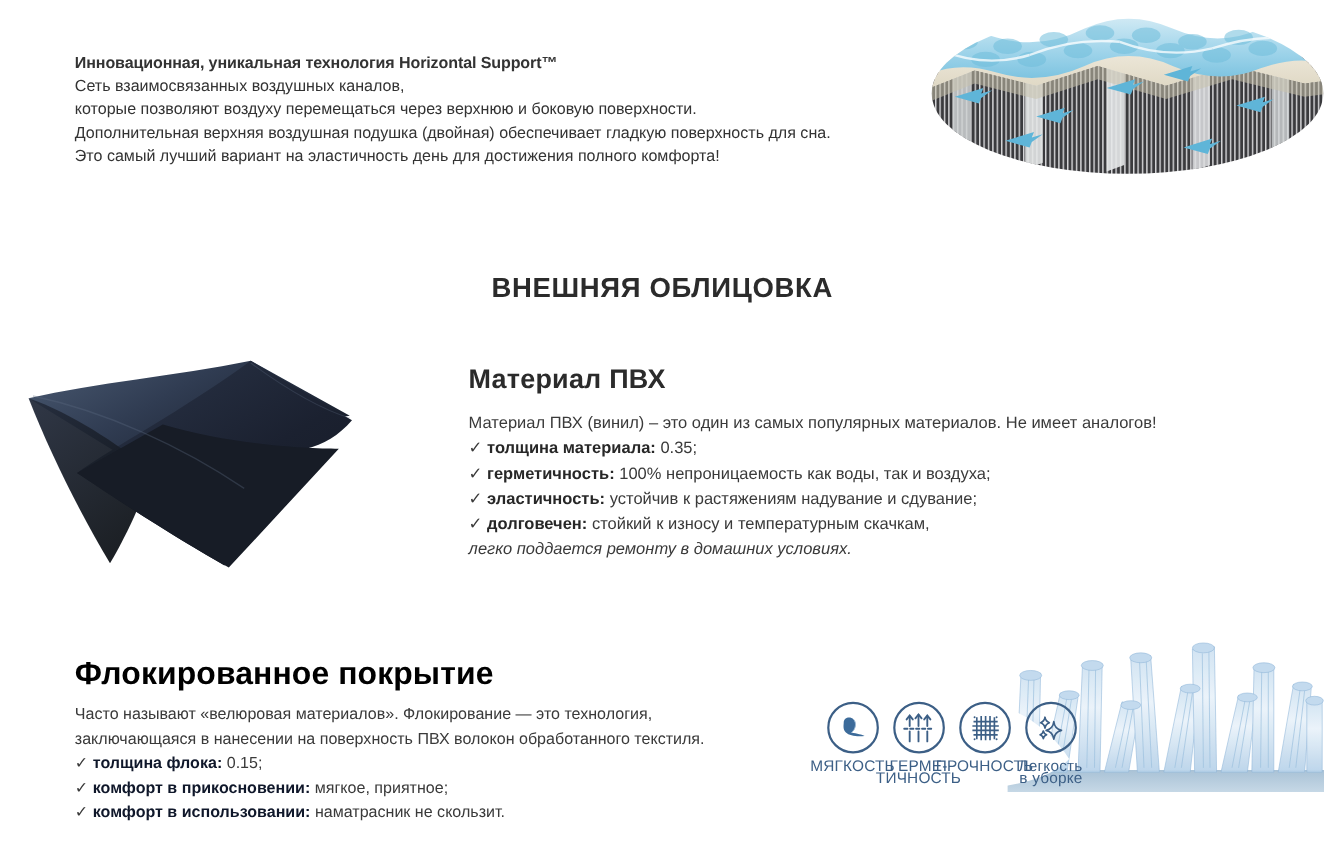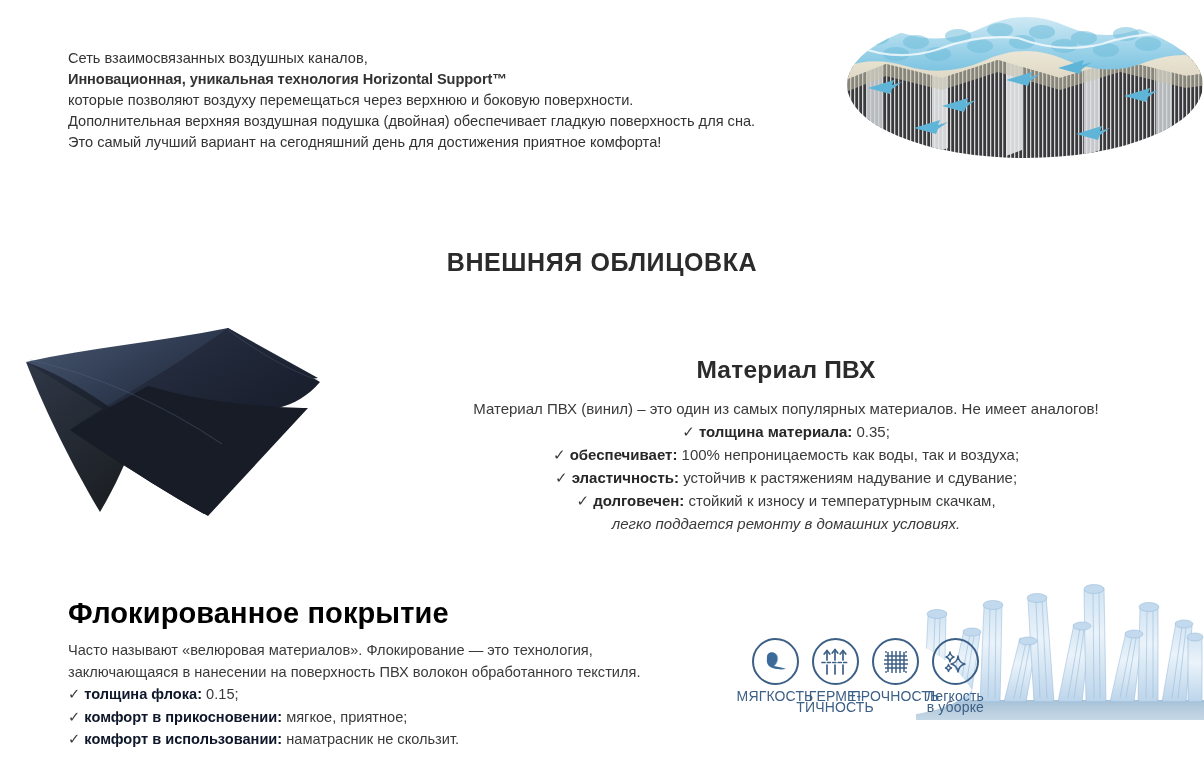--- a/index.html
+++ b/index.html
@@ -172,8 +172,8 @@
 <body>
 
 <div class="abs" id="top-text-block">
+  <span class="line headline">Инновационная, уникальная технология Horizontal Support™</span>
   <span class="line">Сеть взаимосвязанных воздушных каналов,</span>
-  <span class="line headline">Инновационная, уникальная технология Horizontal Support™</span>
   <span class="line">которые позволяют воздуху перемещаться через верхнюю и боковую поверхности.</span>
   <span class="line">Дополнительная верхняя воздушная подушка (двойная) обеспечивает гладкую поверхность для сна.</span>
   <span class="line">Это самый лучший вариант на сегодняшний день для достижения приятное комфорта!</span>

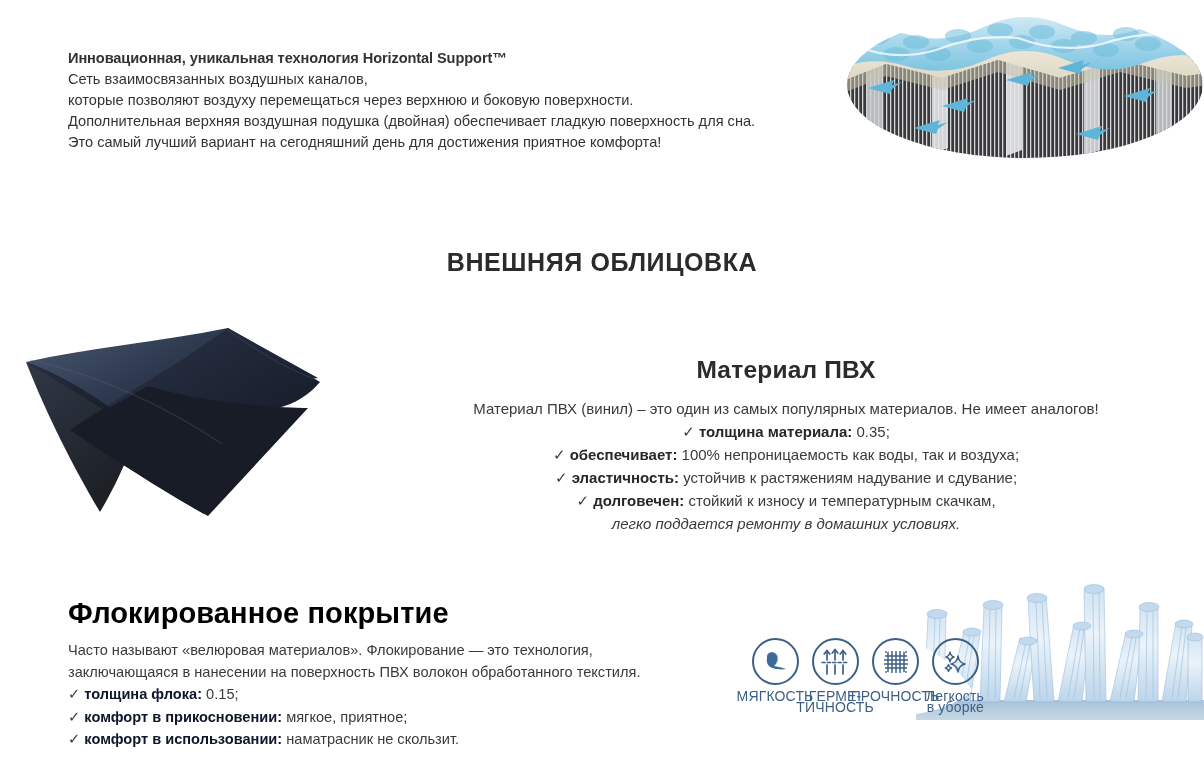--- a/index.html
+++ b/index.html
@@ -176,7 +176,7 @@
   <span class="line">Сеть взаимосвязанных воздушных каналов,</span>
   <span class="line">которые позволяют воздуху перемещаться через верхнюю и боковую поверхности.</span>
   <span class="line">Дополнительная верхняя воздушная подушка (двойная) обеспечивает гладкую поверхность для сна.</span>
-  <span class="line">Это самый лучший вариант на сегодняшний день для достижения приятное комфорта!</span>
+  <span class="line">Это самый лучший вариант на эластичность день для достижения полного комфорта!</span>
 </div>
 
 <div class="abs" id="hero-airflow-image">

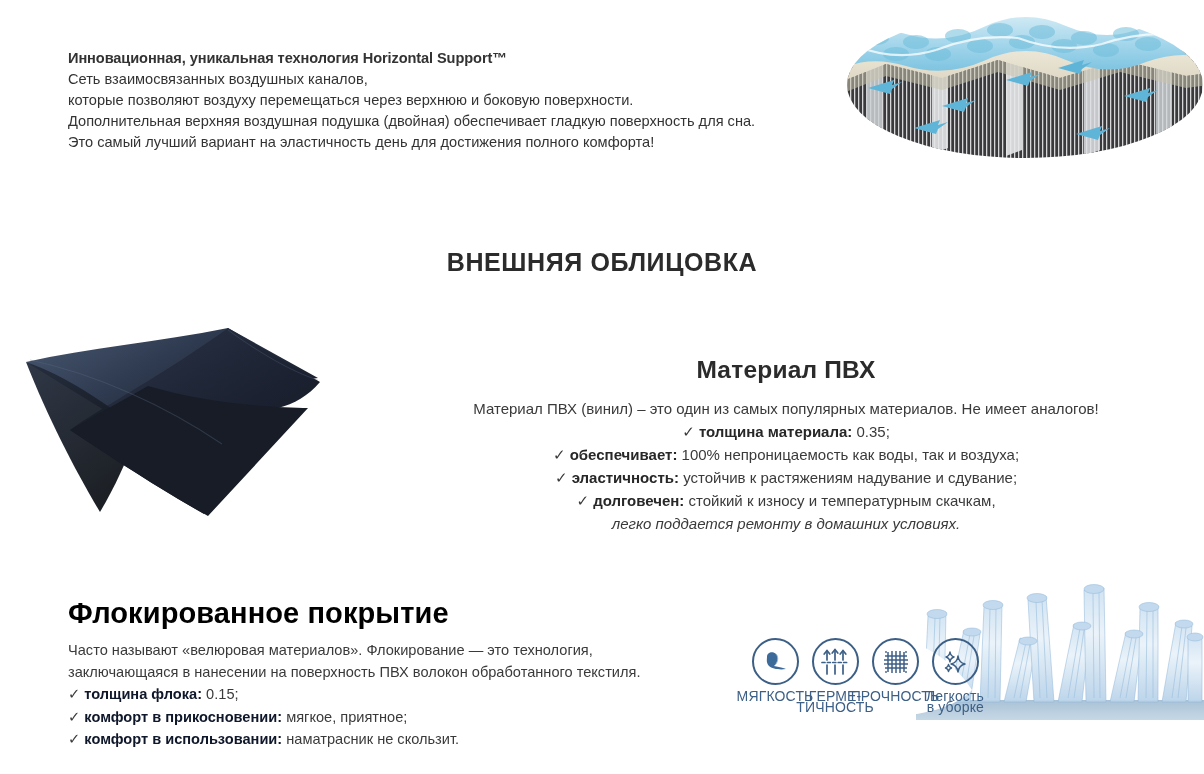--- a/index.html
+++ b/index.html
@@ -67,9 +67,9 @@
   
   #pvc-block {
     right: 58px;
-    top: 356px;
+    top: 332px;
     width: 720px;
-    text-align: center;
+    text-align: left;
   }
   #pvc-title {
     font-size: 24.5px;

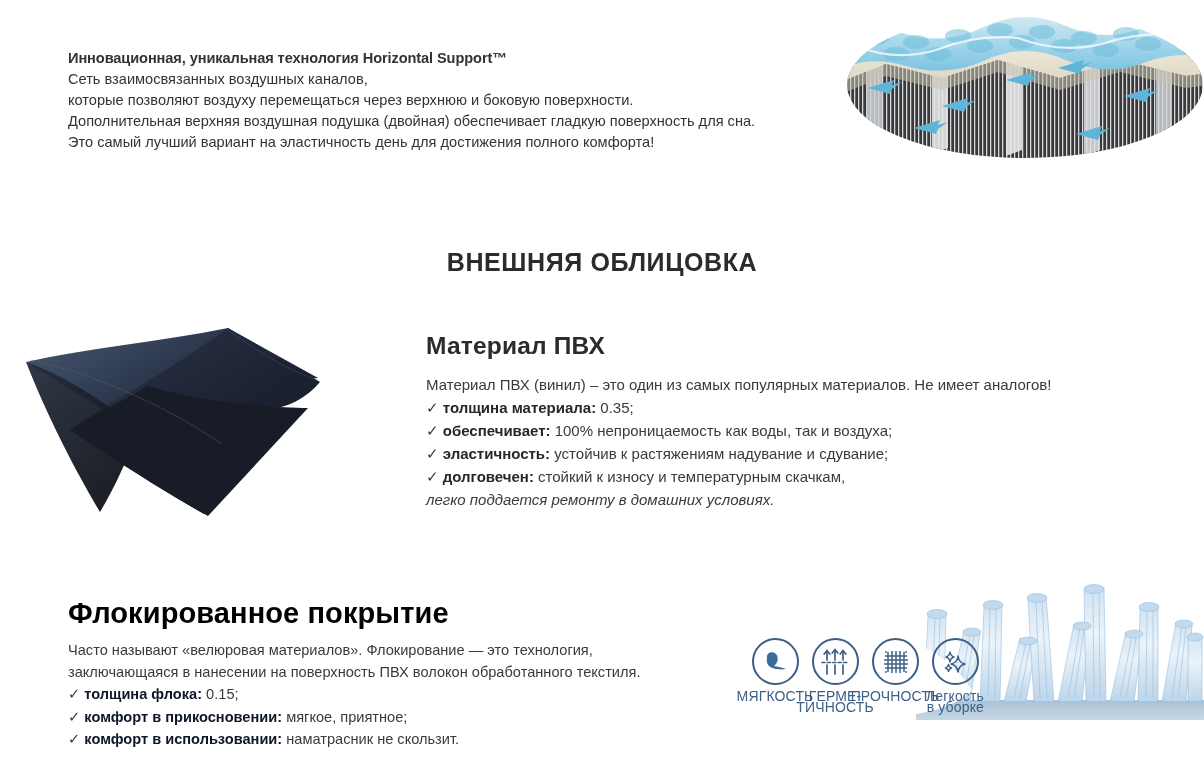--- a/index.html
+++ b/index.html
@@ -312,7 +312,7 @@
 
   <div class="feat">
     <span class="check">✓</span>
-    <span class="lab">обеспечивает:</span>
+    <span class="lab">герметичность:</span>
     <span>100% непроницаемость как воды, так и воздуха;</span>
   </div>
 

